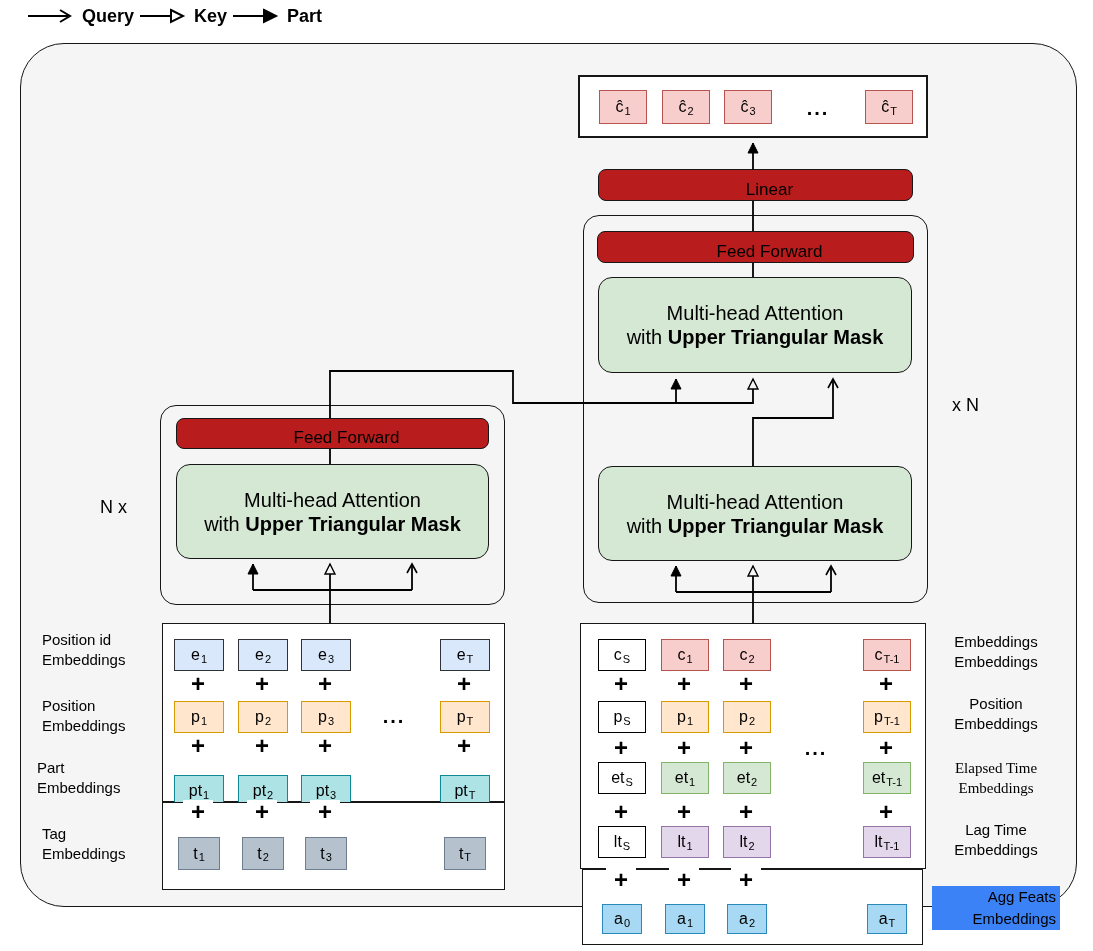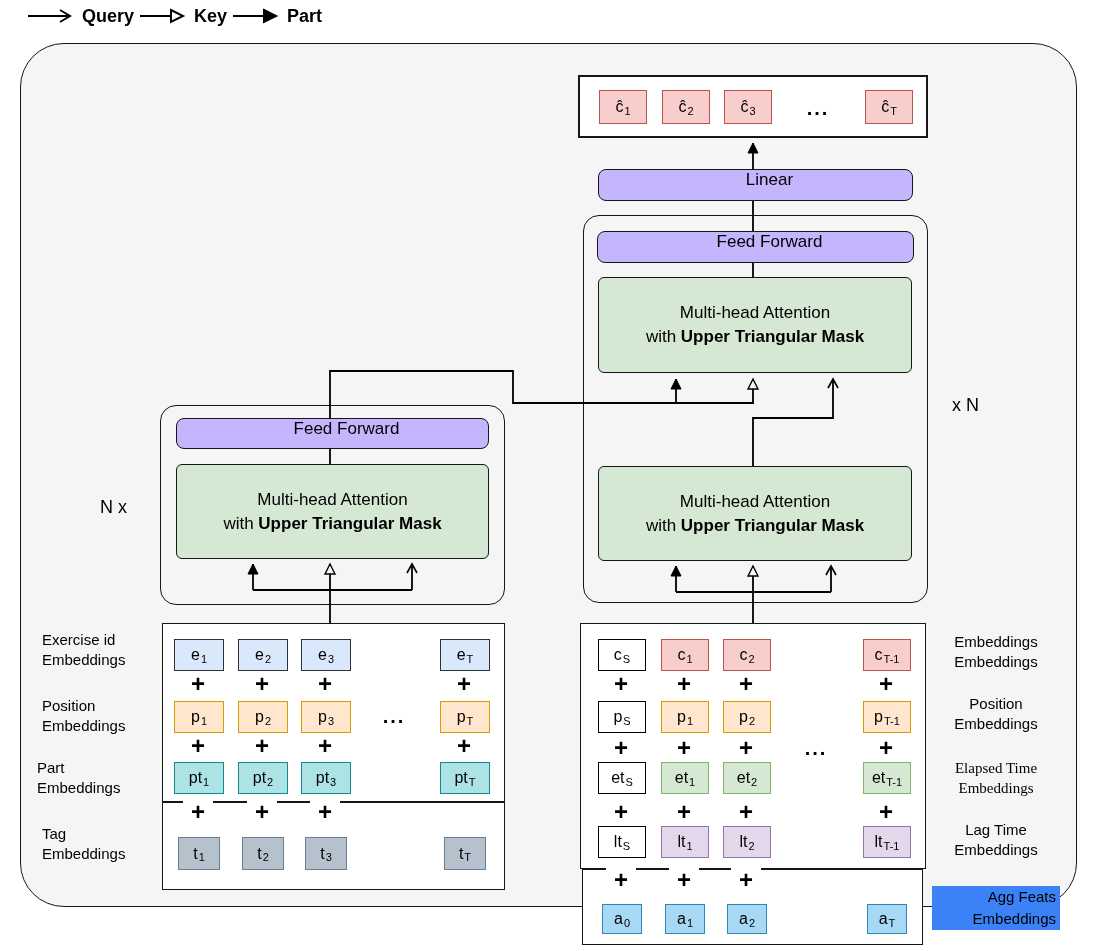--- a/index.html
+++ b/index.html
@@ -16,7 +16,7 @@
   .block{position:absolute;box-sizing:border-box;border:1.5px solid #161616;z-index:2;}
   .round16{border-radius:16px;background:transparent;}
   .whitebox{background:#fff;z-index:2;}
-  .yellow{background:#c4b5fd;border-radius:8px;display:flex;align-items:flex-start;justify-content:center;
+  .yellow{background:#b91c1c;border-radius:8px;display:flex;align-items:flex-end;justify-content:center;
           font-size:17px;z-index:3;padding-left:28px;}
   .green{background:#d5e8d4;border-radius:6px;display:flex;flex-direction:column;align-items:center;
          justify-content:center;font-size:17px;line-height:24px;z-index:3;text-align:center;}

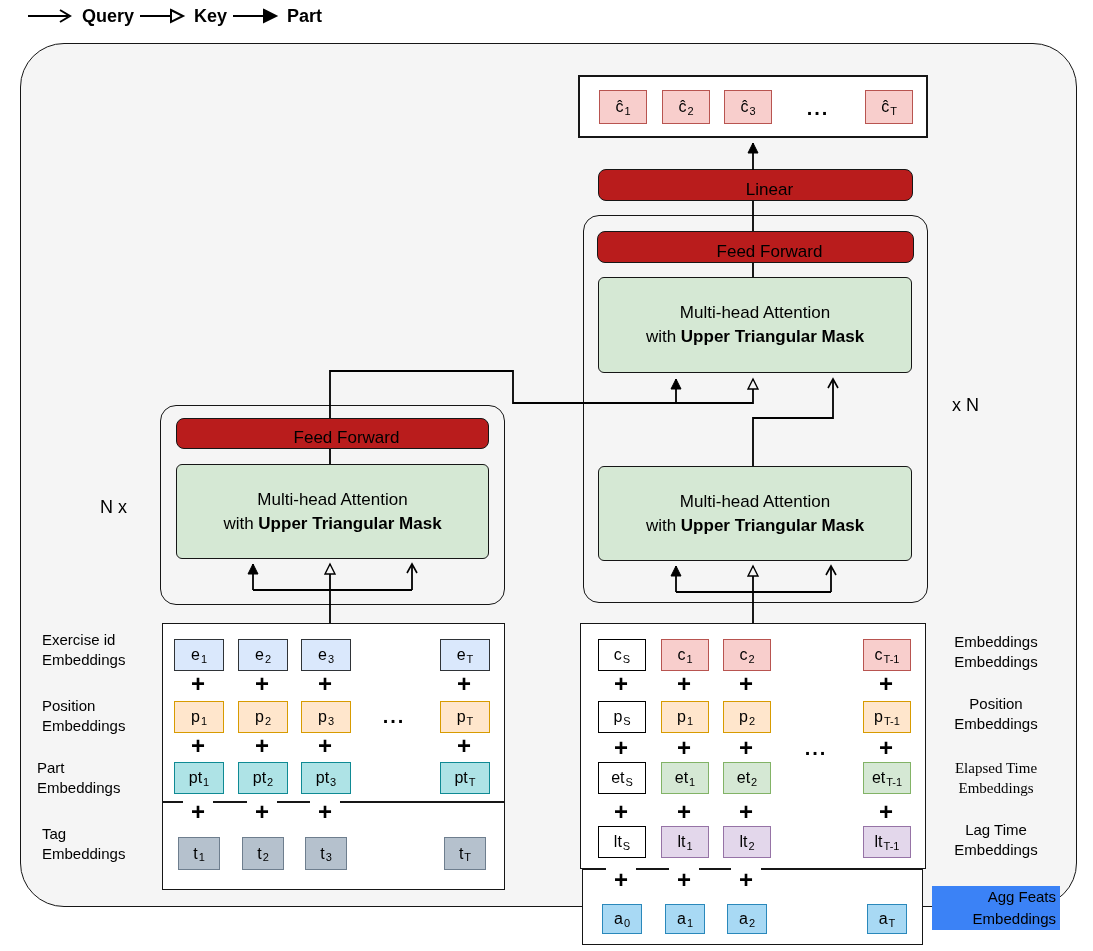--- a/index.html
+++ b/index.html
@@ -18,8 +18,8 @@
   .whitebox{background:#fff;z-index:2;}
   .yellow{background:#b91c1c;border-radius:8px;display:flex;align-items:flex-end;justify-content:center;
           font-size:17px;z-index:3;padding-left:28px;}
-  .green{background:#d5e8d4;border-radius:6px;display:flex;flex-direction:column;align-items:center;
-         justify-content:center;font-size:17px;line-height:24px;z-index:3;text-align:center;}
+  .green{background:#d5e8d4;border-radius:14px;display:flex;flex-direction:column;align-items:center;
+         justify-content:center;font-size:20px;line-height:24px;z-index:3;text-align:center;}
   
   .cell{position:absolute;width:50px;height:32px;box-sizing:border-box;border:1.6px solid #333;
         display:flex;align-items:center;justify-content:center;font-size:16px;background:#fff;z-index:5;}

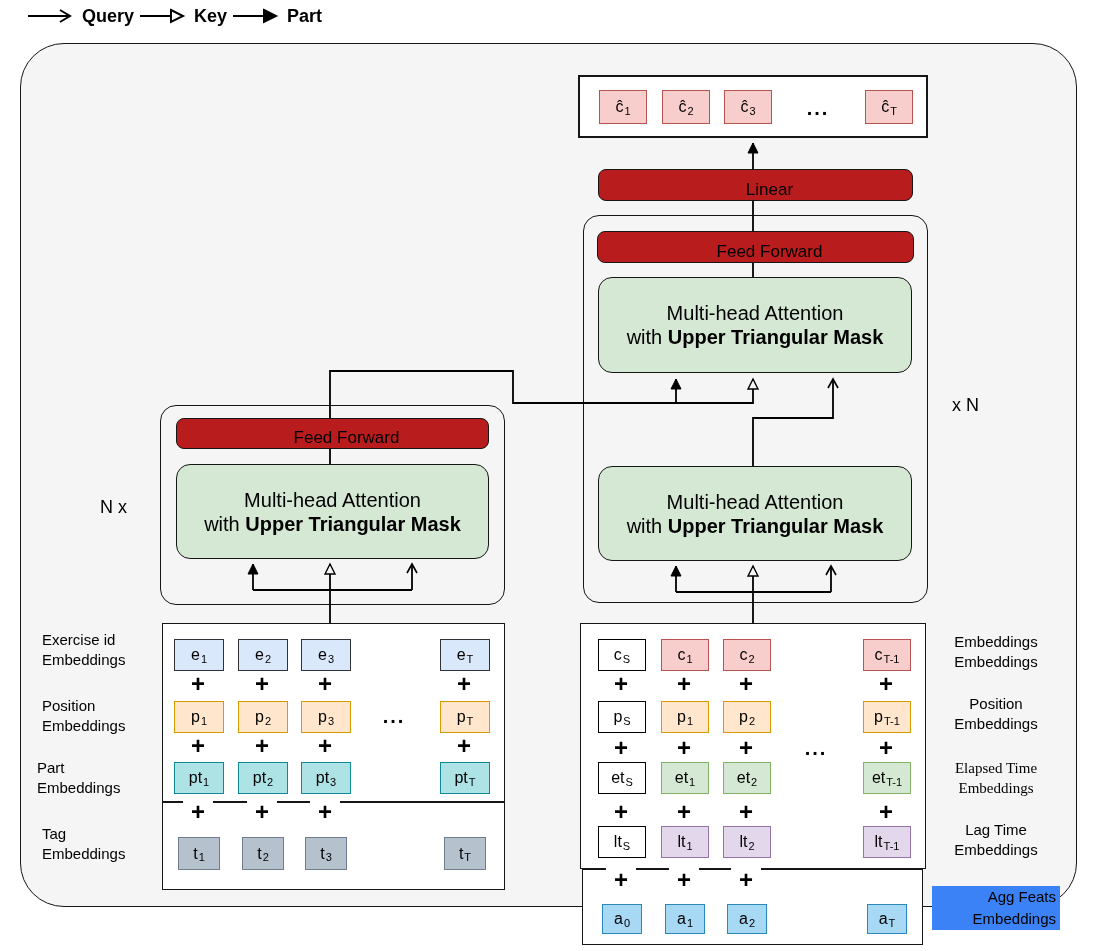--- a/index.html
+++ b/index.html
@@ -310,7 +310,7 @@
   <span class="dots" style="left:816px;top:748px;">...</span>
 
   <div class="sidelabel" style="left:42px;top:630px;">
-    <div>Exercise id</div>
+    <div>Position id</div>
       <div>Embeddings</div>
     </div>
   <div class="sidelabel" style="left:42px;top:696px;">

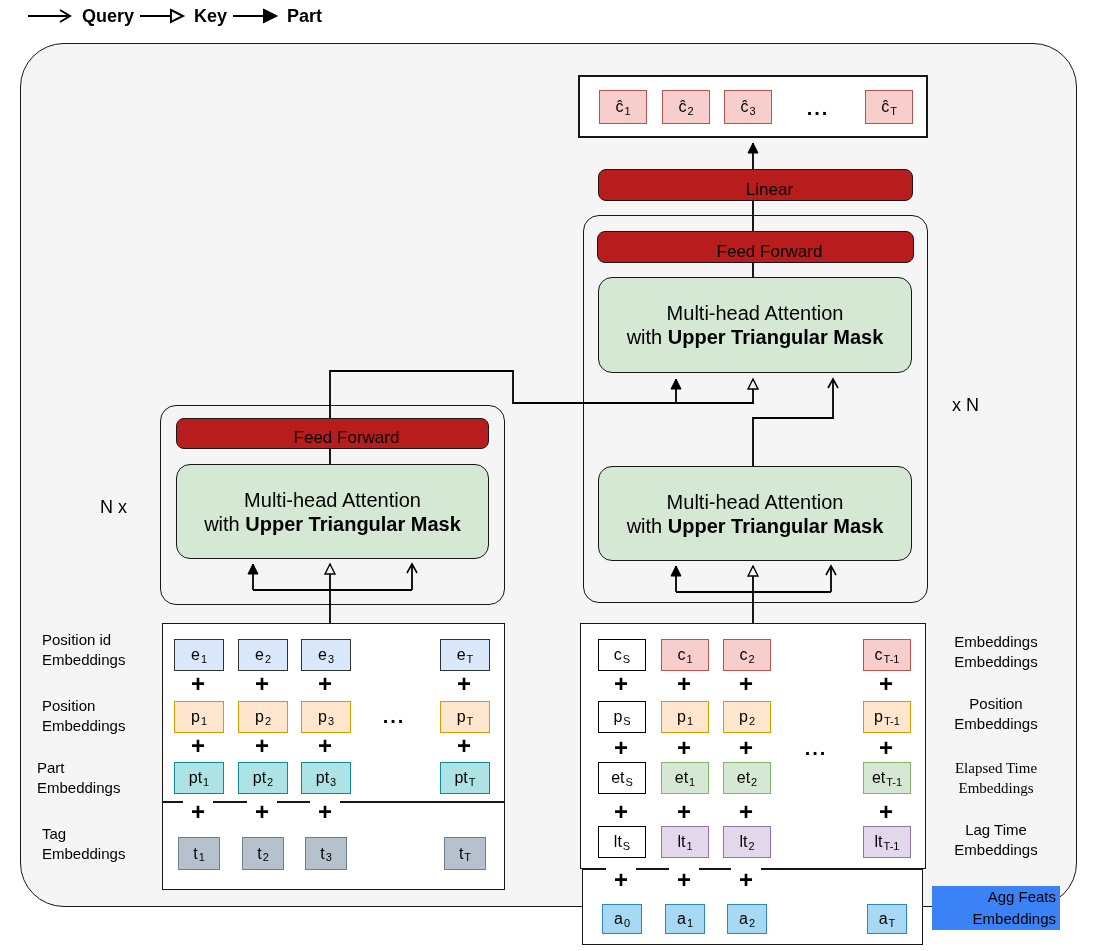--- a/index.html
+++ b/index.html
@@ -26,7 +26,7 @@
   .cell sub{font-size:11px;transform:translateY(4px);margin-left:1px;line-height:1;}
   .c-blue{background:#dae8fc;border-color:#2f3337;}
   .c-orange{background:#ffe6cc;border-color:#d79b00;}
-  .c-teal{background:#aee3e6;border-color:#0f8a94;}
+  .c-teal{background:#aee3e6;border-color:#0f8a94;margin-top:13px;}
   .c-gray{background:#b5c1cd;border-color:#6e7e8e;}
   .c-pink{background:#f8cecc;border-color:#b85450;}
   .c-green{background:#d5e8d4;border-color:#82b366;}

